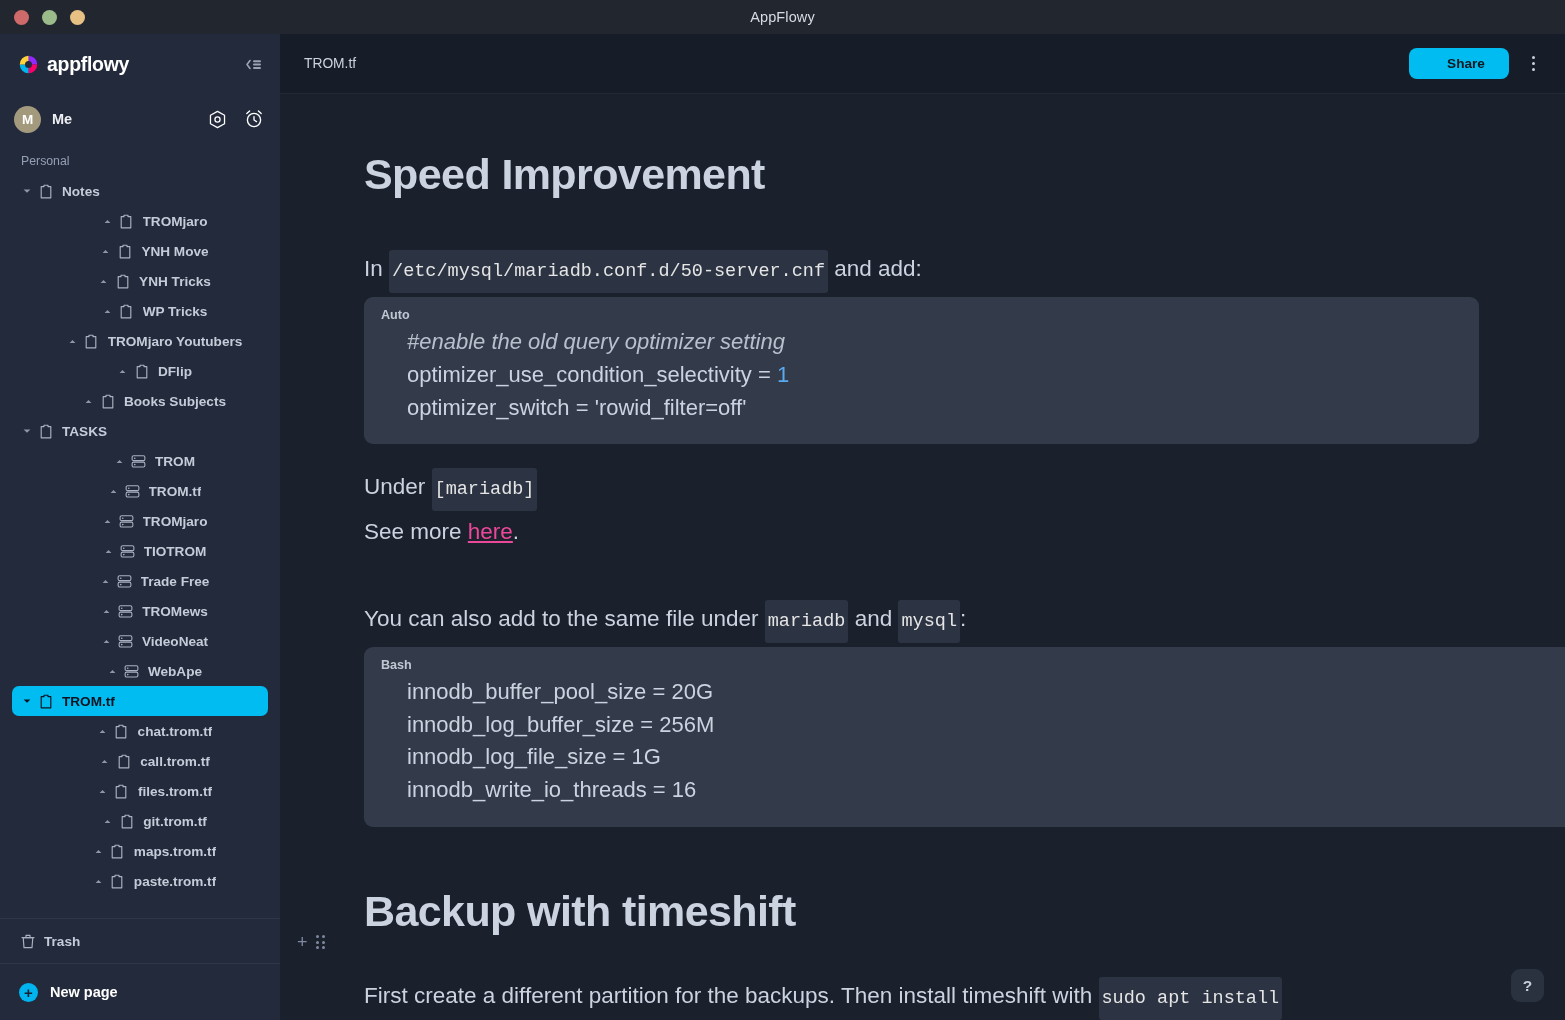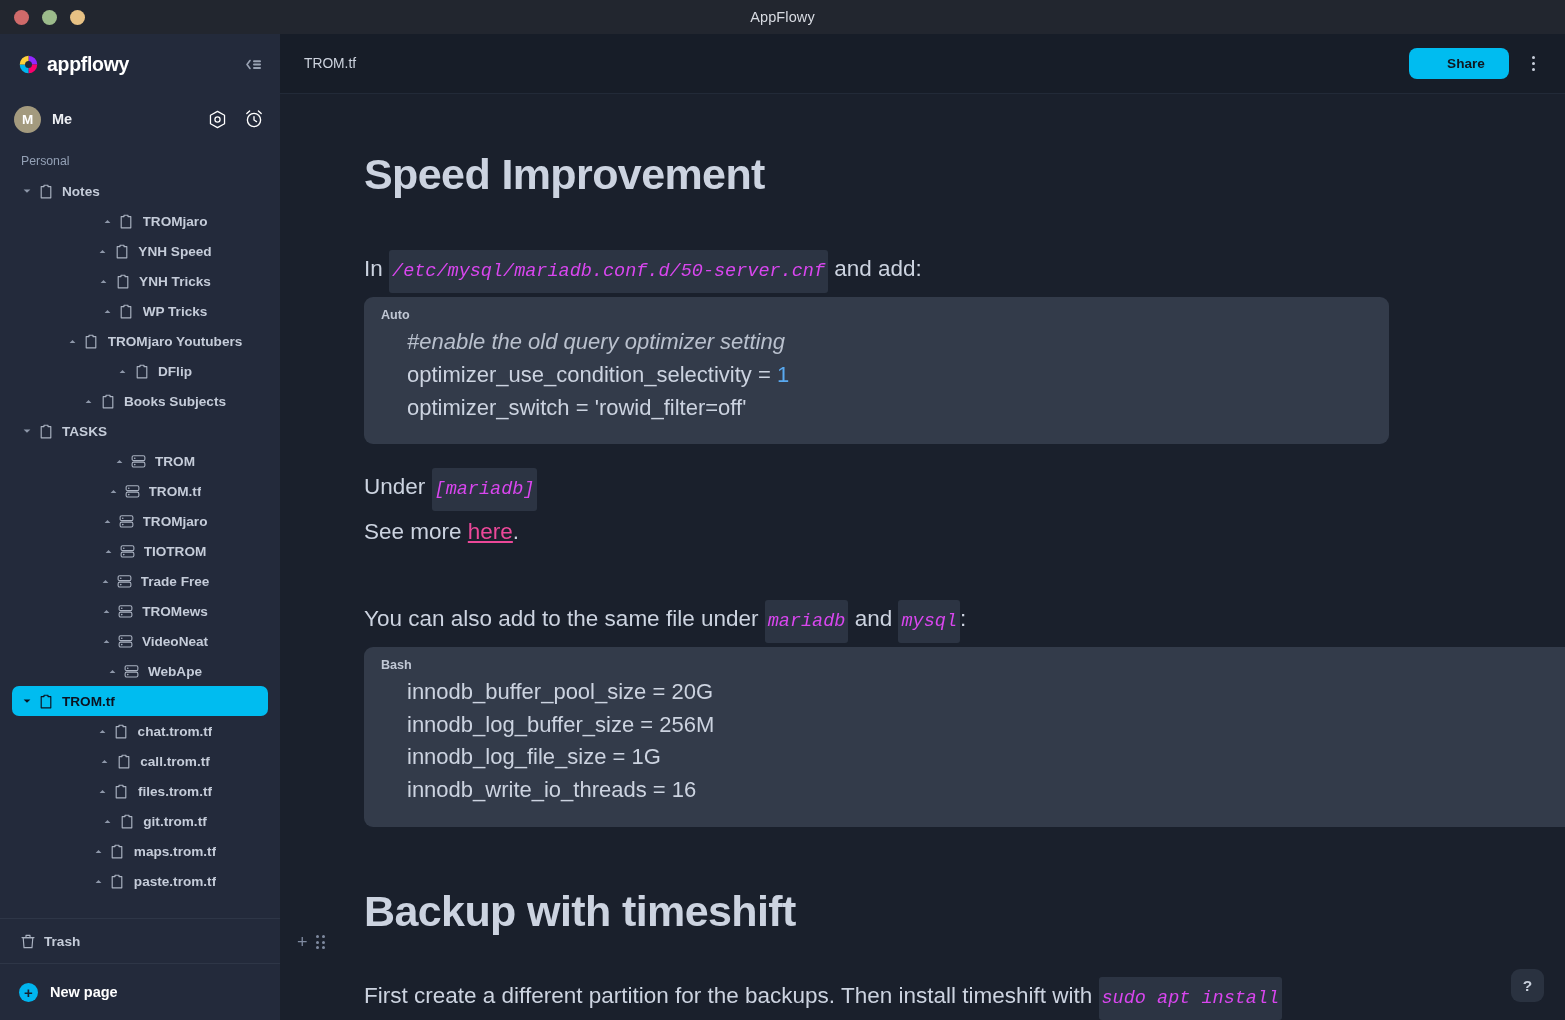--- a/index.html
+++ b/index.html
@@ -285,7 +285,7 @@
               <path d="M2.2 2.6 L5 2.6 L5 1.2 L9 1.2 L9 2.6 L11.8 2.6 L11.8 13.8 L2.2 13.8 Z" fill="none" stroke="currentColor" stroke-width="1.15" stroke-linejoin="round"></path>
             </svg>
           </span>
-          <span class="rlabel">YNH Speed</span>
+          <span class="rlabel">YNH Move</span>
         </div>
         <div class="row lvl1">
           <span class="twist">

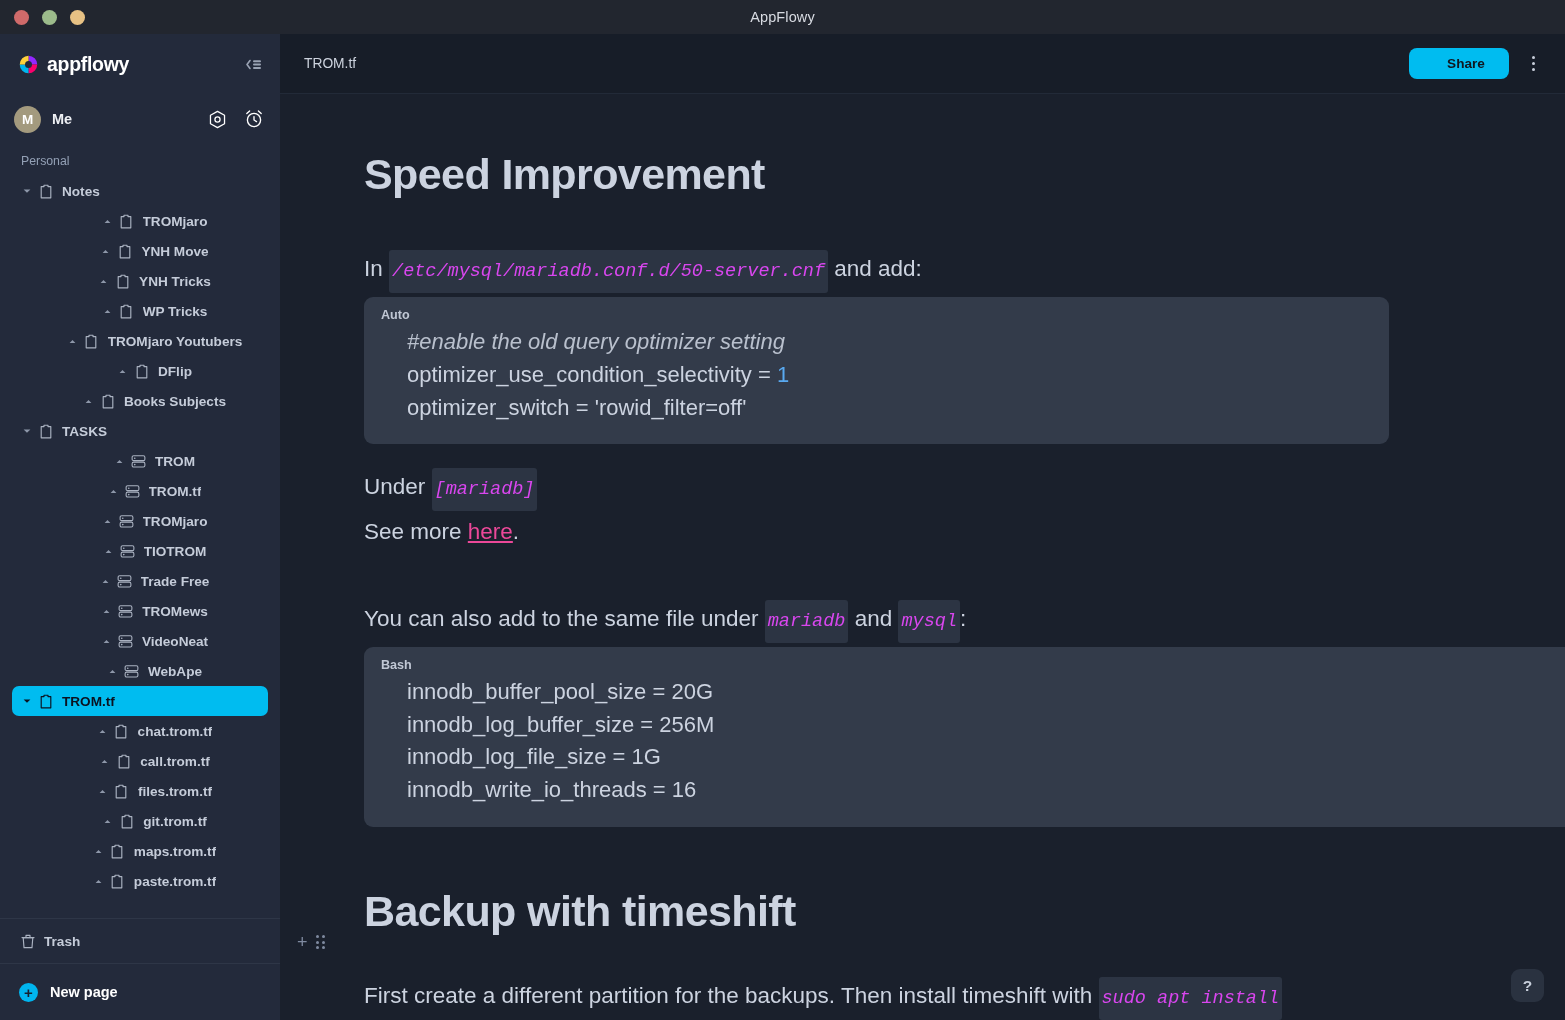--- a/index.html
+++ b/index.html
@@ -149,7 +149,7 @@
   }
   .icode {
     font-family: "Liberation Mono", "DejaVu Sans Mono", monospace;
-    font-style: italic; color: #d946ef;
+    color: #e5e5e5;
     background: #2c3443; border-radius: 3px;
     font-size: 18.5px; padding: 11px 3px;
   }

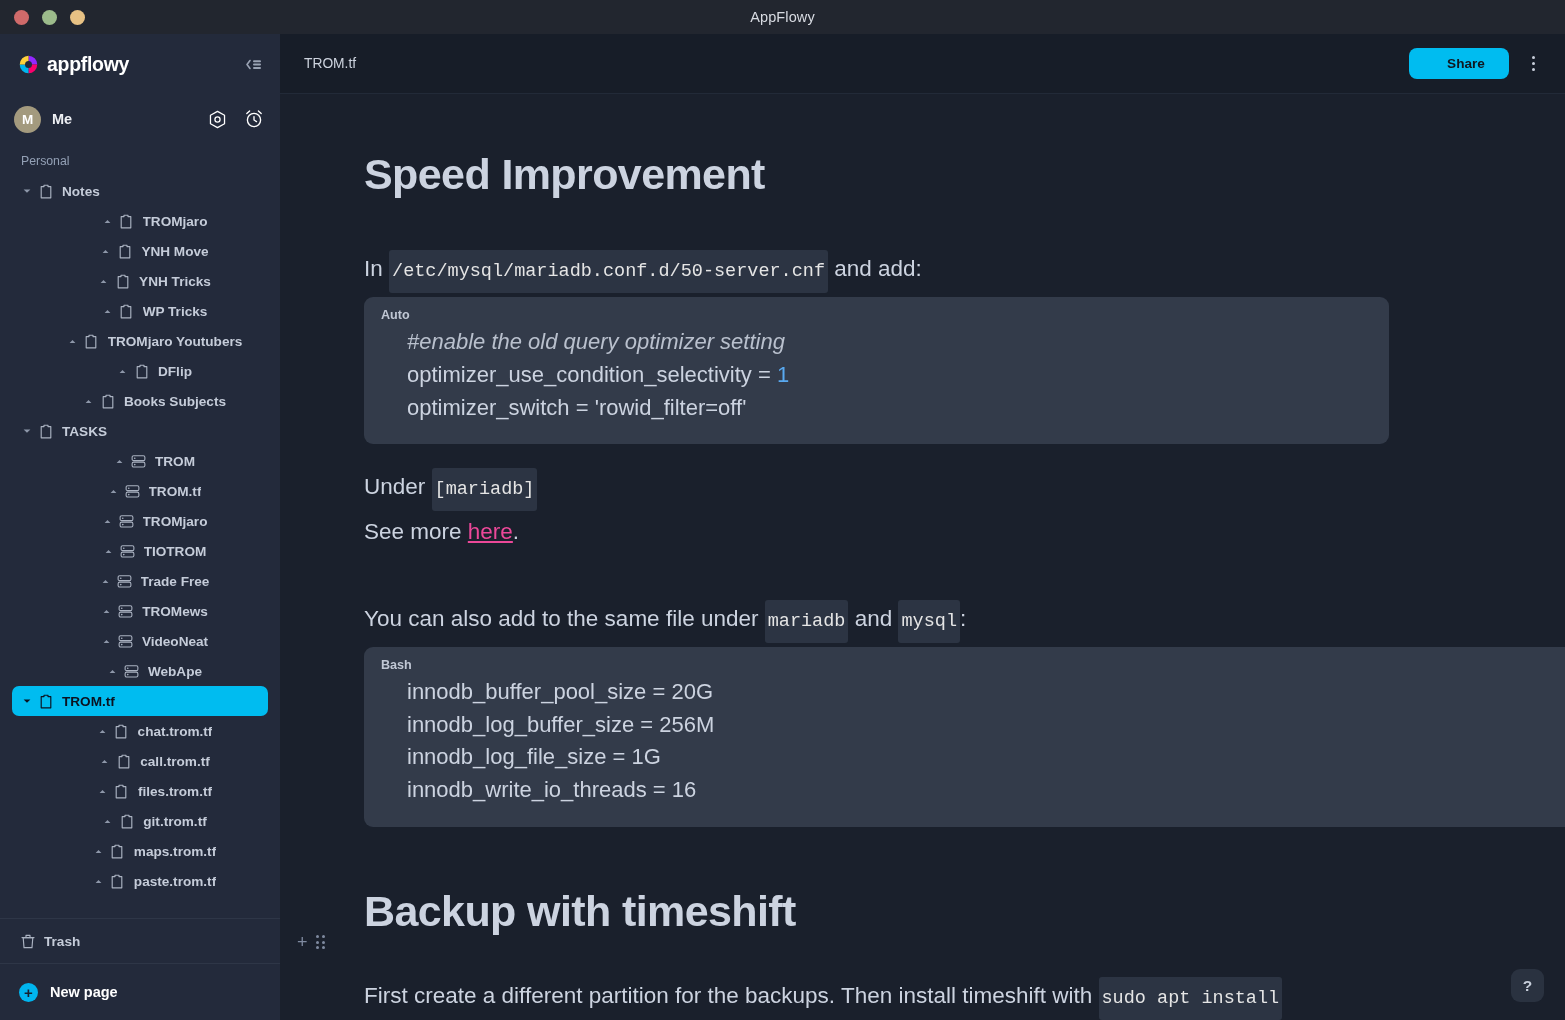--- a/index.html
+++ b/index.html
@@ -628,7 +628,7 @@
           <span>In </span><span class="icode">/etc/mysql/mariadb.conf.d/50-server.cnf</span><span> and add:</span>
         </p>
 
-        <div class="codeblock" style="width:1025px;margin-bottom:28px;">
+        <div class="codeblock" style="width:1115px;margin-bottom:28px;">
           <div class="code-lang">Auto</div>
           <div class="code-line"><span class="cmt">#enable the old query optimizer setting</span></div>
           <div class="code-line"><span>optimizer_use_condition_selectivity = </span><span class="num">1</span></div>

